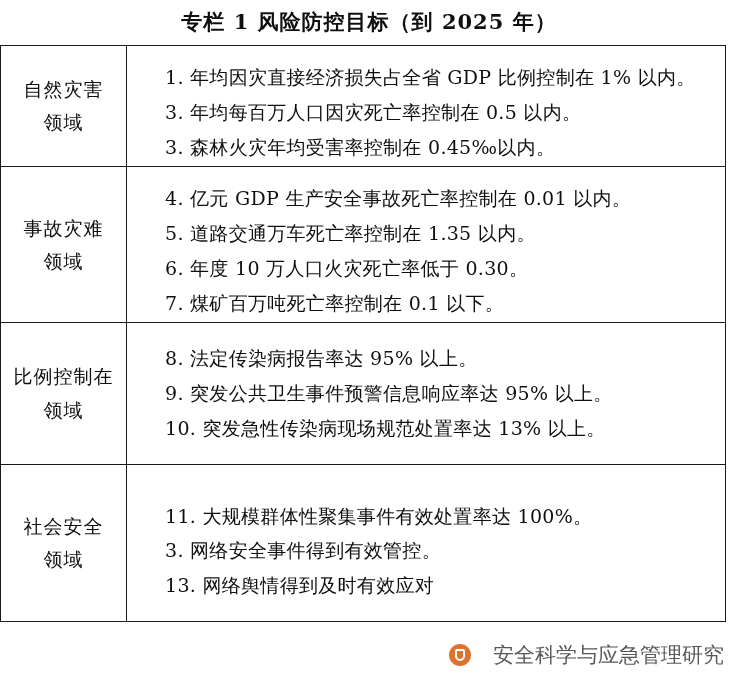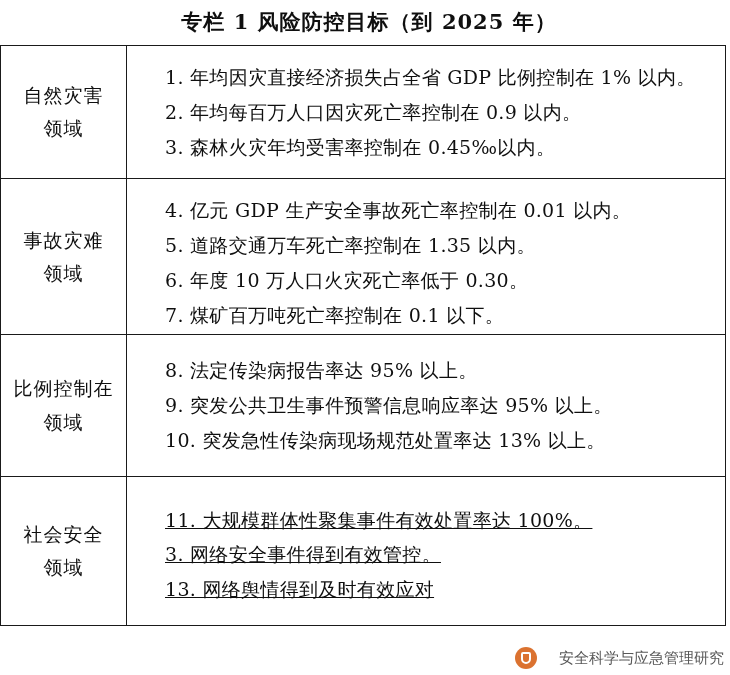--- a/index.html
+++ b/index.html
@@ -62,7 +62,7 @@
     margin: 4px 0;
     white-space: normal;
   }
-  .row-nat td.items { padding-top: 12px; padding-bottom: 12px; }
+  .row-nat td.items { padding-top: 12px; }
   .row-acc td.items { padding-top: 12px; padding-bottom: 0; }
   .row-pub td.items { padding-top: 16px; padding-bottom: 16px; }
   .row-soc td.items { padding-top: 24px; padding-bottom: 16px; text-decoration: underline; }

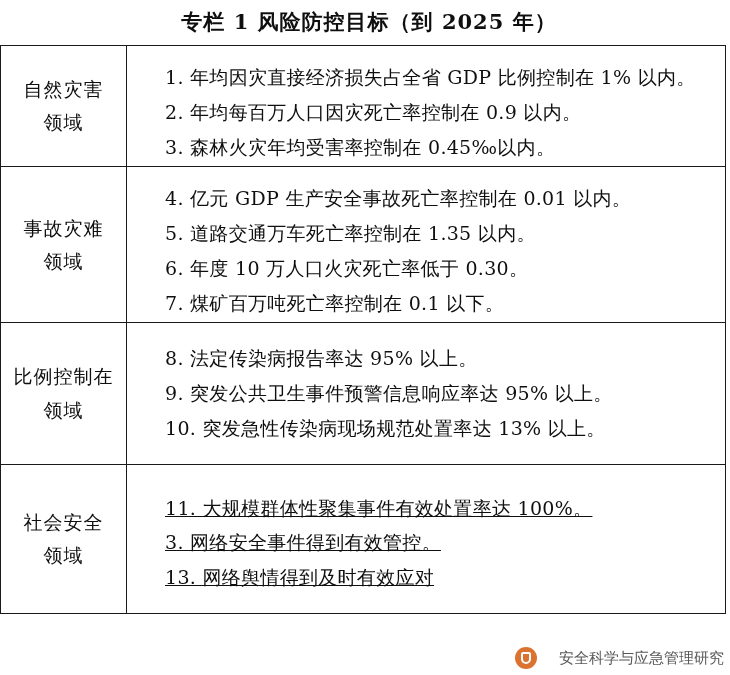--- a/index.html
+++ b/index.html
@@ -116,7 +116,7 @@
         </td>
         <td class="items">
           <span class="item">1. 年均因灾直接经济损失占全省 GDP 比例控制在 1% 以内。</span>
-          <span class="item">2. 年均每百万人口因灾死亡率控制在 0.9 以内。</span>
+          <span class="item">3. 年均每百万人口因灾死亡率控制在 0.5 以内。</span>
           <span class="item">3. 森林火灾年均受害率控制在 0.45‰以内。</span>
         </td>
       </tr>

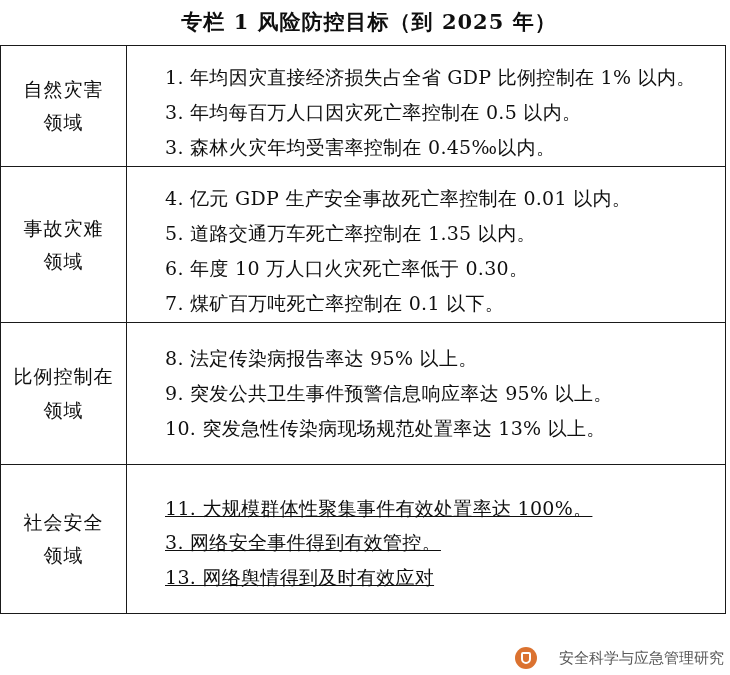--- a/index.html
+++ b/index.html
@@ -65,7 +65,7 @@
   .row-nat td.items { padding-top: 12px; }
   .row-acc td.items { padding-top: 12px; padding-bottom: 0; }
   .row-pub td.items { padding-top: 16px; padding-bottom: 16px; }
-  .row-soc td.items { padding-top: 24px; padding-bottom: 16px; text-decoration: underline; }
+  .row-soc td.items { padding-top: 32px; padding-bottom: 16px; }
 
   
   .watermark {

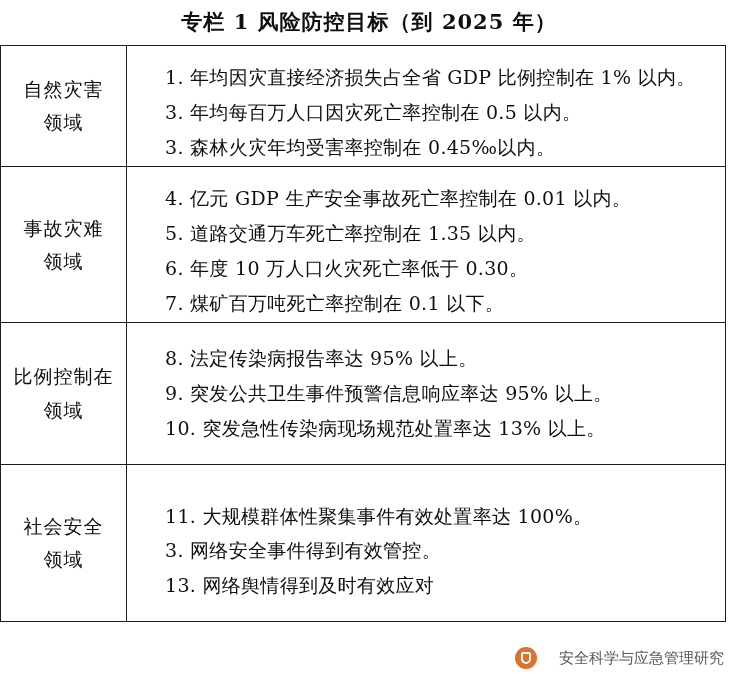--- a/index.html
+++ b/index.html
@@ -76,7 +76,7 @@
     align-items: center;
     gap: 22px;
     font-family: "DejaVu Sans", "Liberation Sans", sans-serif;
-    font-size: 15px;
+    font-size: 21px;
     color: #4a4a4a;
     opacity: 0.92;
   }

